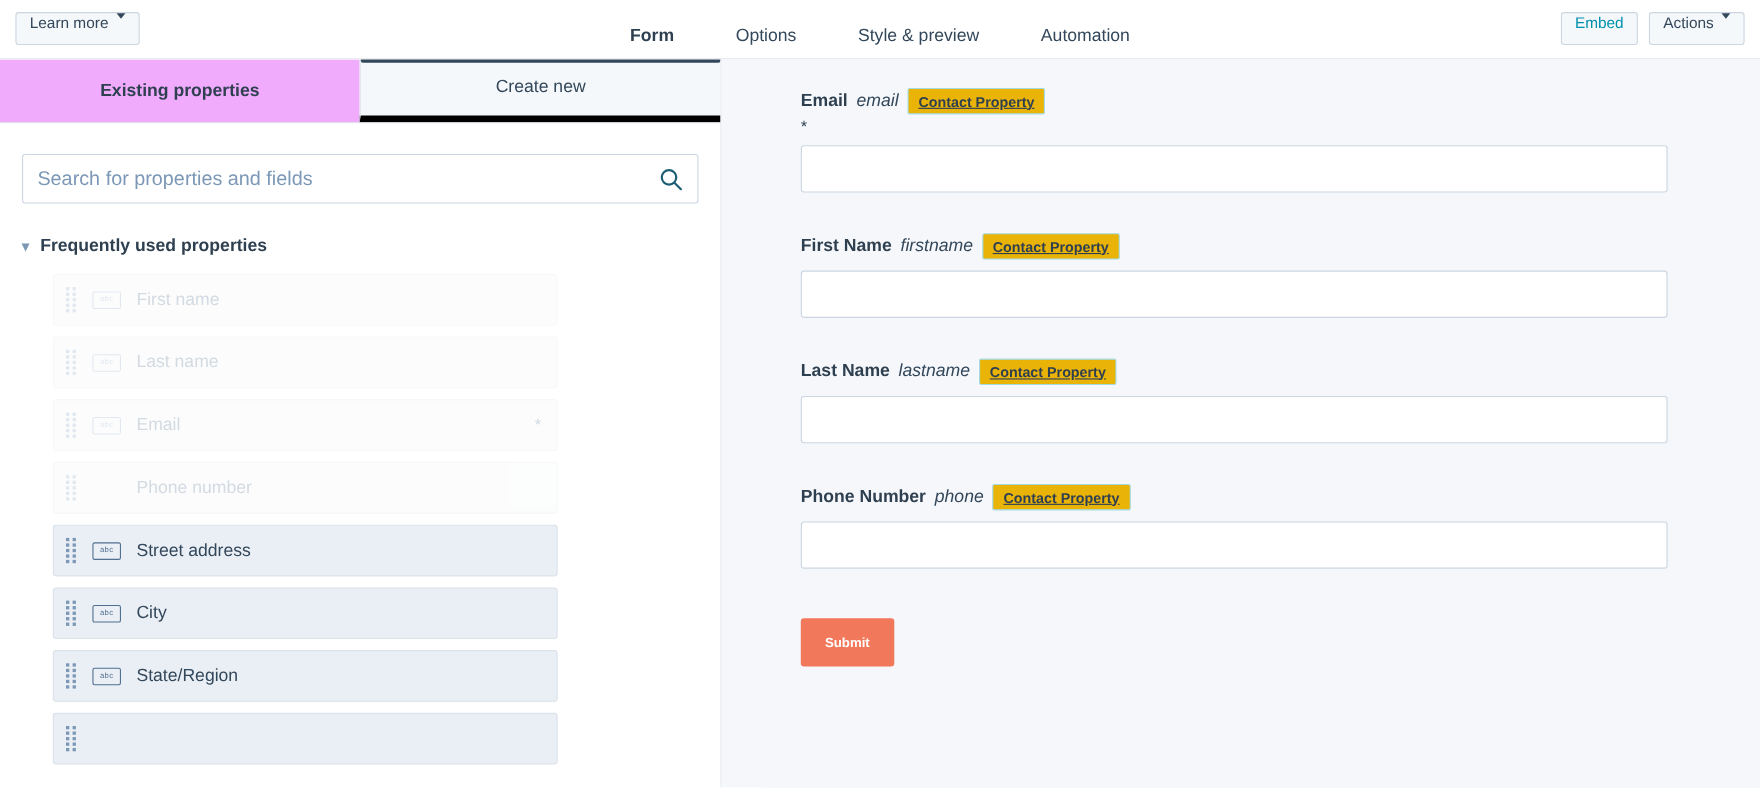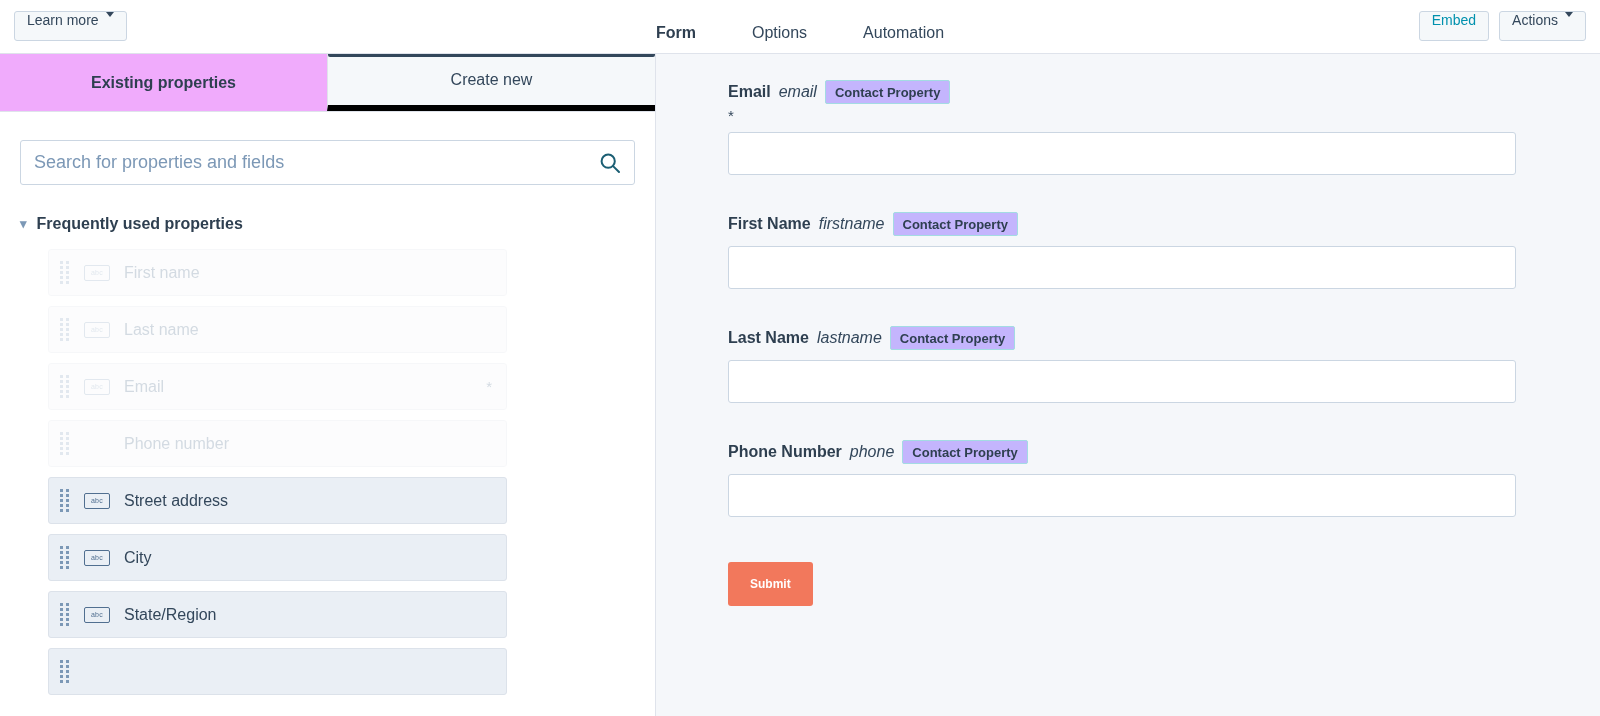--- a/index.html
+++ b/index.html
@@ -362,6 +362,9 @@
       <span>Options</span>
     </div>
     <div class="nav-tab">
+      <span>Style &amp; preview</span>
+    </div>
+    <div class="nav-tab">
       <span>Automation</span>
     </div>
   </div>

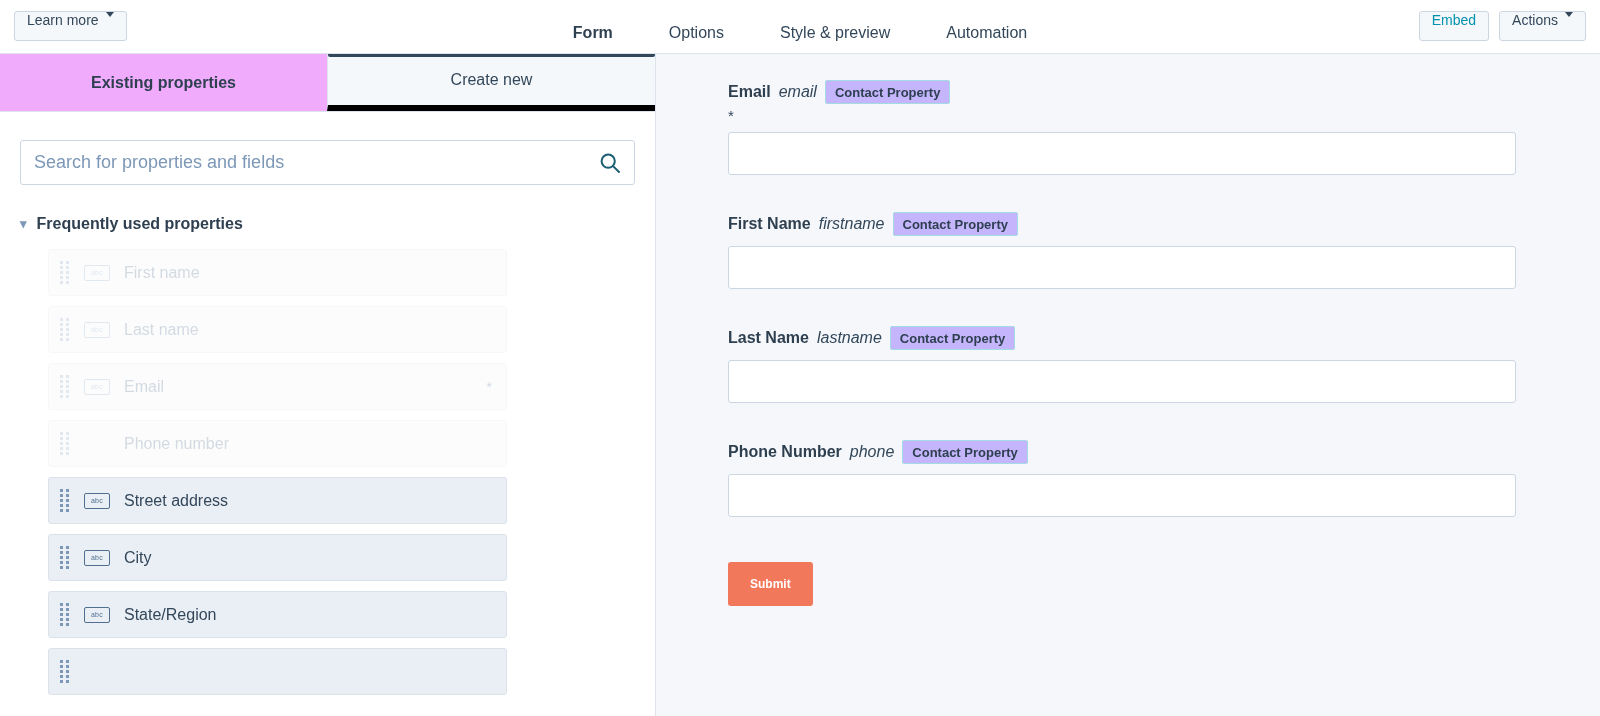--- a/index.html
+++ b/index.html
@@ -297,13 +297,14 @@
     align-items: center;
     height: 24px;
     padding: 0 9px;
-    background: #c4b5fd;
+    background: #eab308;
     border: 1px solid #a3dbe3;
     border-radius: 2px;
     font-size: 13px;
     font-weight: bold;
     color: #2e3f50;
     white-space: nowrap;
+    text-decoration: underline;
   }
   .field-required {
     width: 100%;

